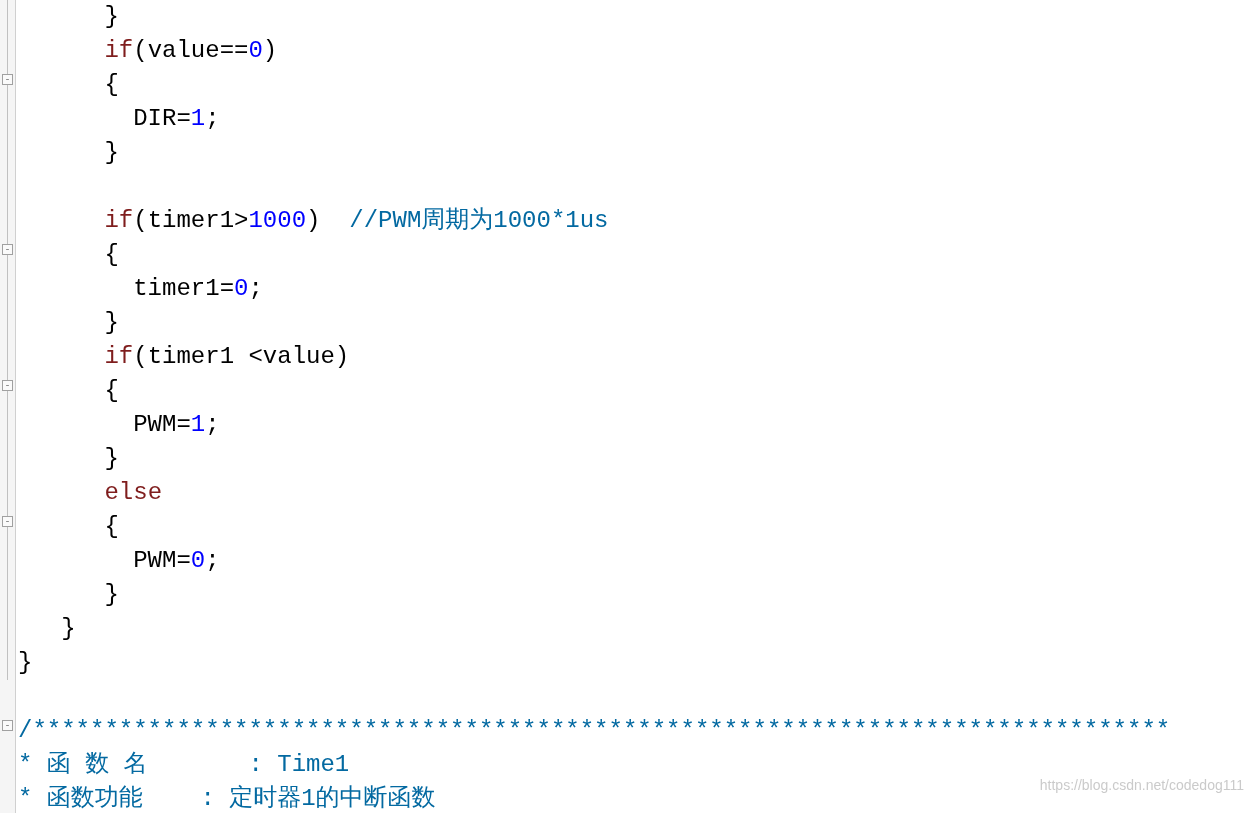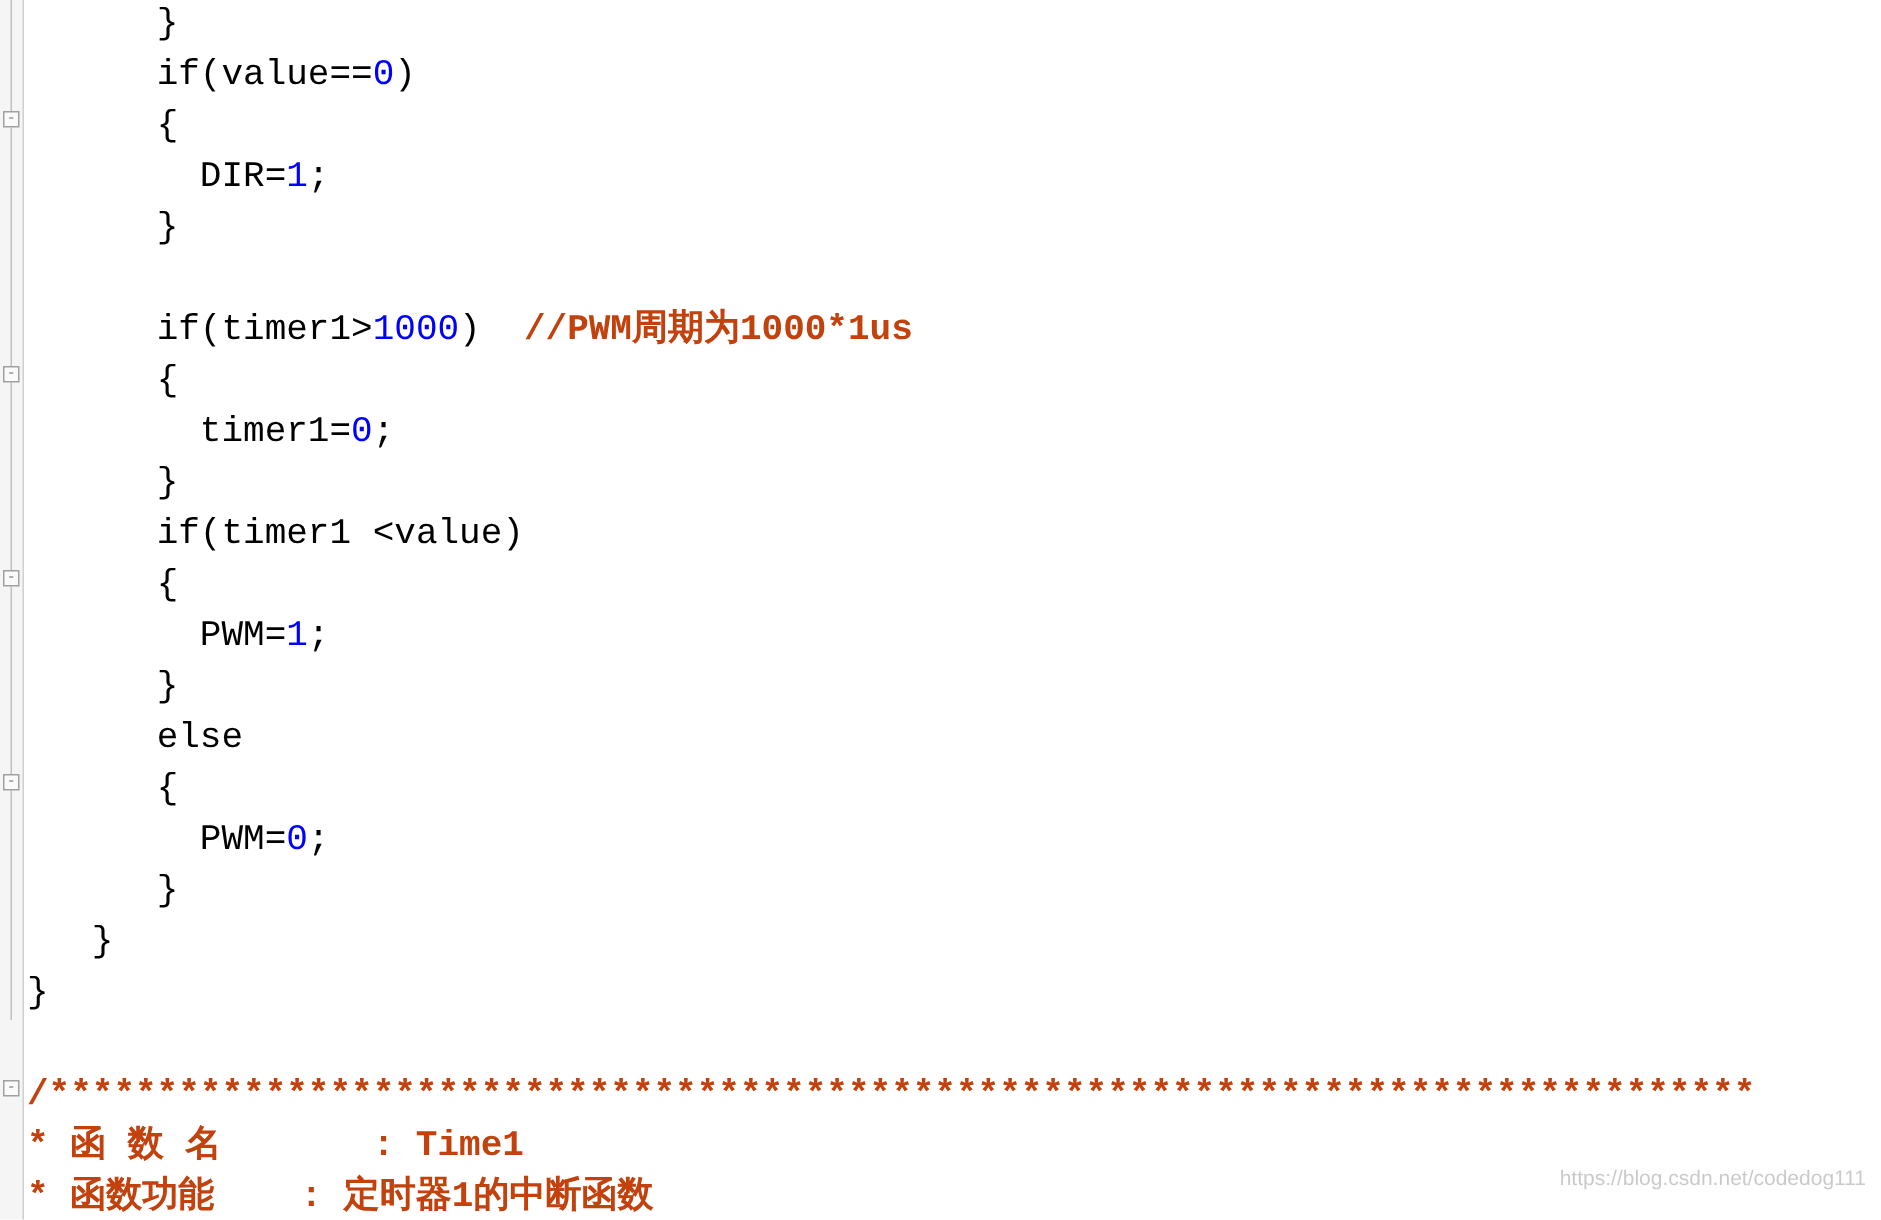--- a/index.html
+++ b/index.html
@@ -46,7 +46,7 @@
       line-height: 34px;
       overflow: hidden;
     }
-    .kw { color: #000000; }
+    .kw { color: #7f1d1d; }
     .num { color: #0000ff; }
     .comment { color: #c2410c; font-weight: bold; }
     .plain { color: #000000; }

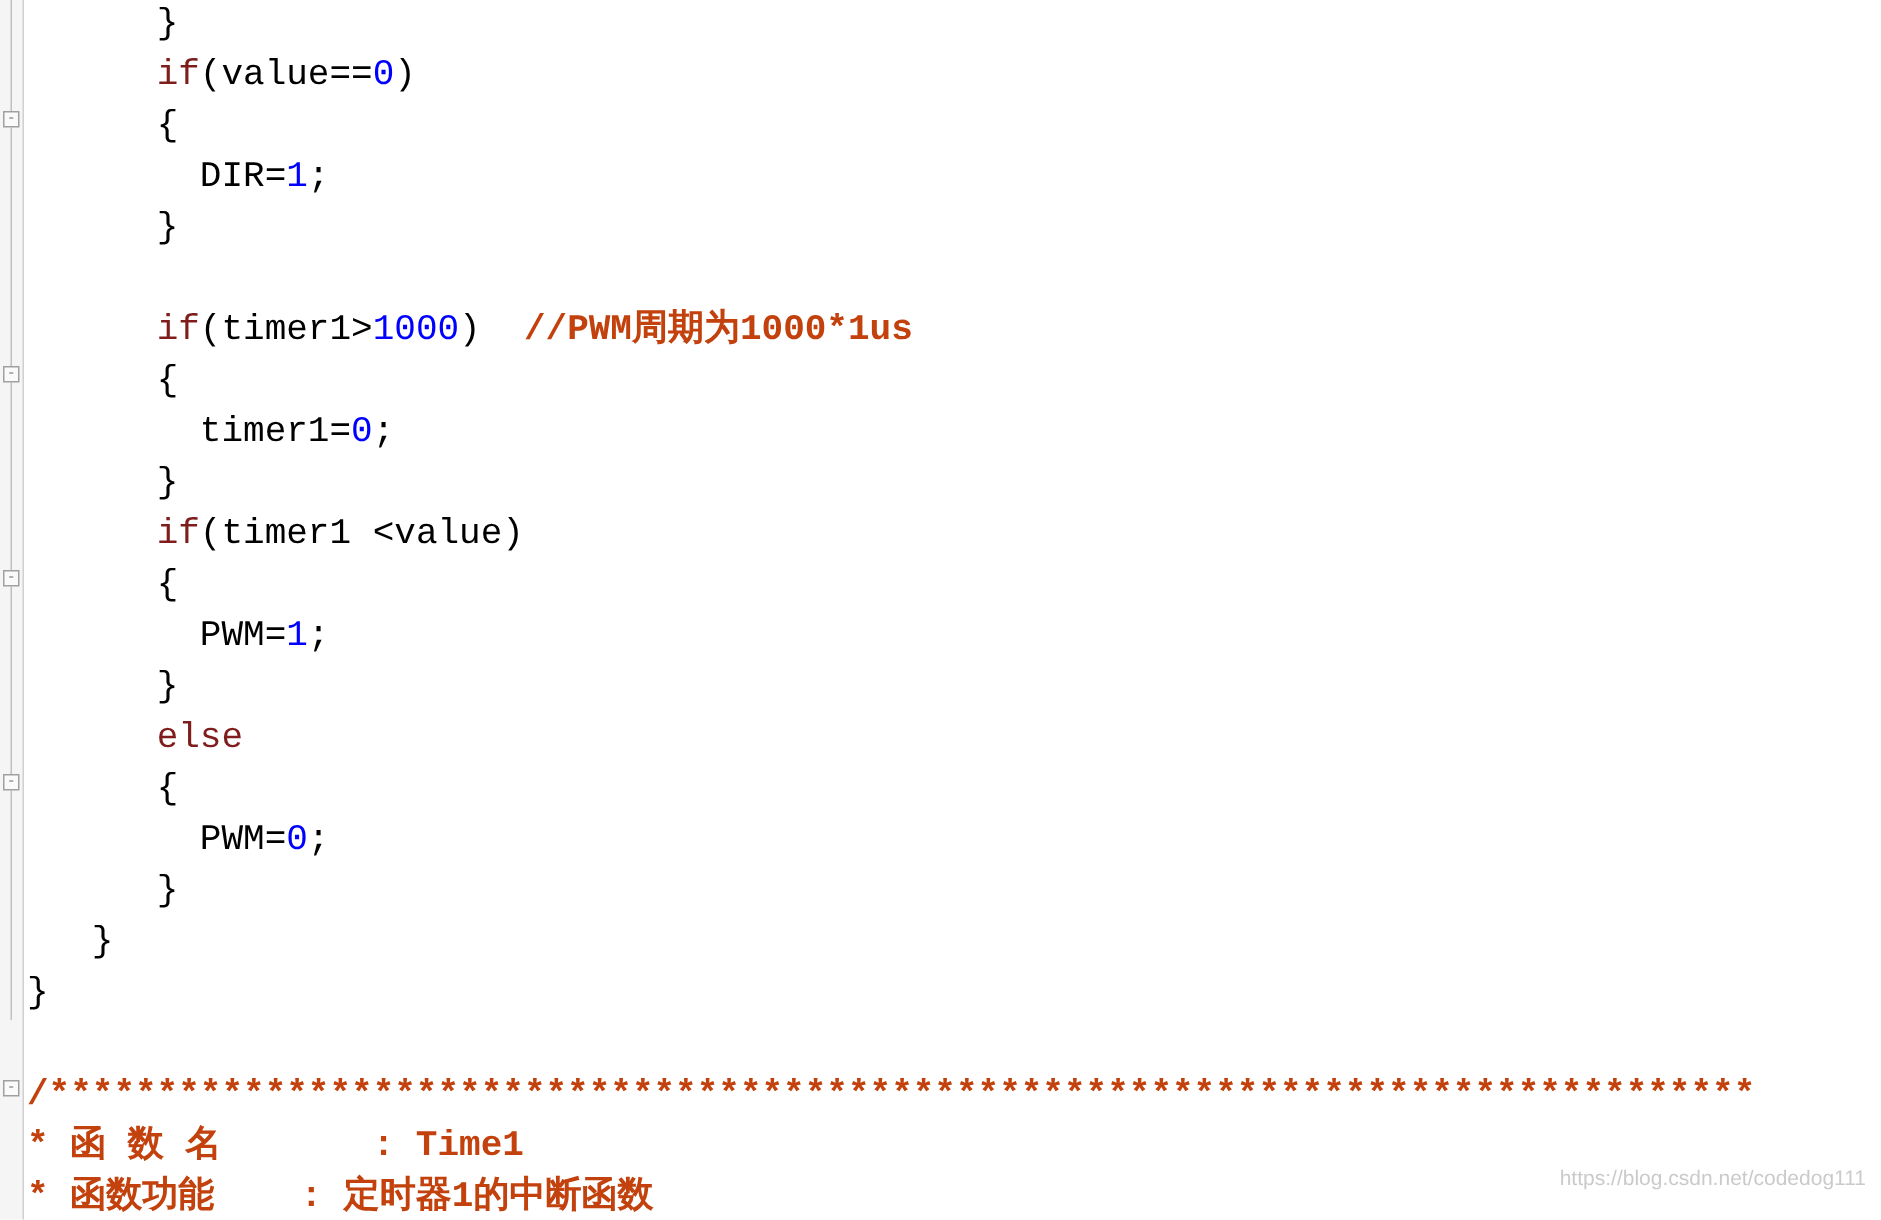--- a/index.html
+++ b/index.html
@@ -48,7 +48,7 @@
     }
     .kw { color: #7f1d1d; }
     .num { color: #0000ff; }
-    .comment { color: #c2410c; font-weight: bold; }
+    .comment { color: #0369a1; }
     .plain { color: #000000; }
     .watermark {
       position: absolute;

